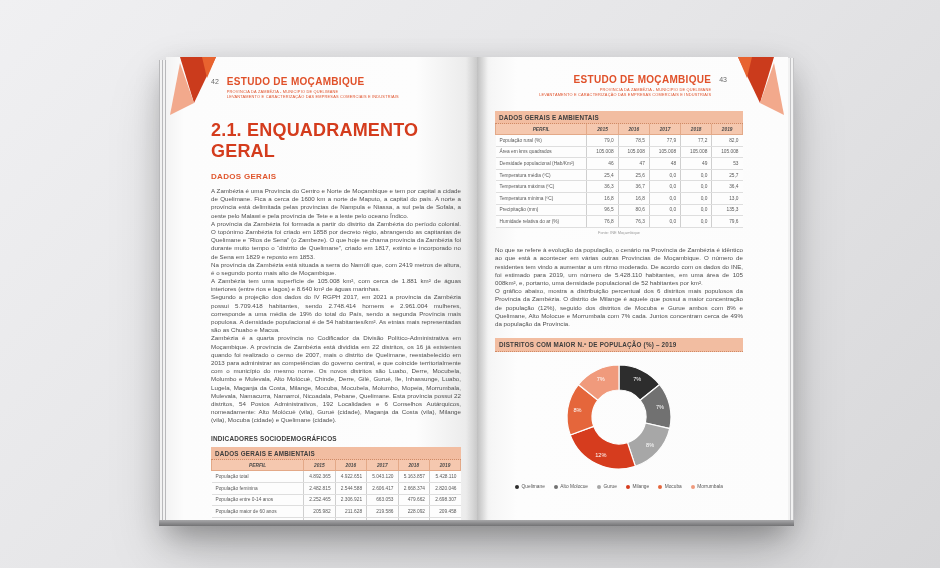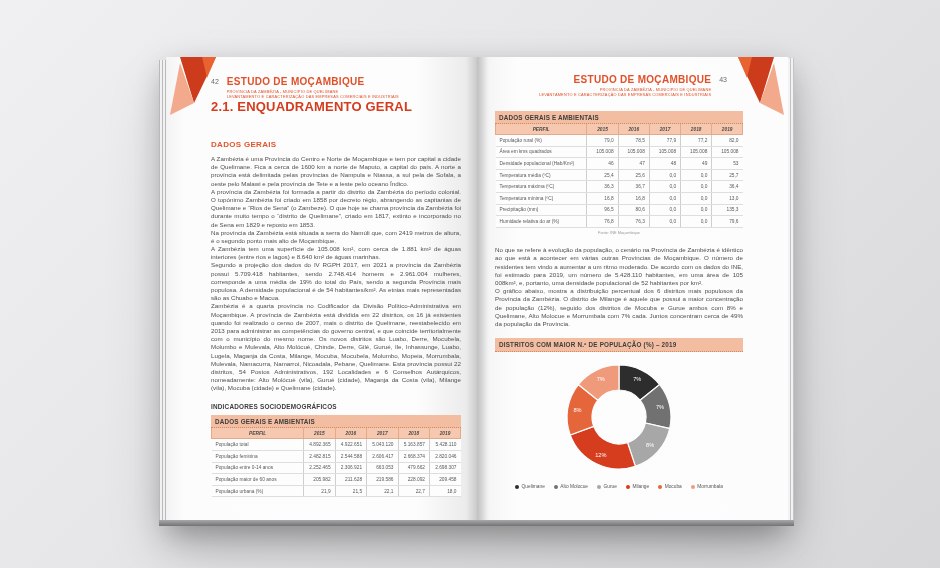--- a/index.html
+++ b/index.html
@@ -46,7 +46,7 @@
   .hdr-right{justify-content:flex-end;text-align:right;margin-right:16px;}
   .hdr-right .hdr-num{margin:3px 0 0 8px;}
   
-  .chapter-title{font-size:13px;font-weight:bold;color:#d43c1d;letter-spacing:.2px;}
+  .chapter-title{font-size:18px;font-weight:bold;color:#d43c1d;margin-top:21px;letter-spacing:.2px;}
   .sec-title{font-size:8px;font-weight:bold;color:#e0572e;margin-top:26px;letter-spacing:.3px;}
   .para{font-size:6.2px;line-height:1.32;color:#4f4f4f;text-align:justify;margin-top:6px;}
   .para + .para{margin-top:0;}

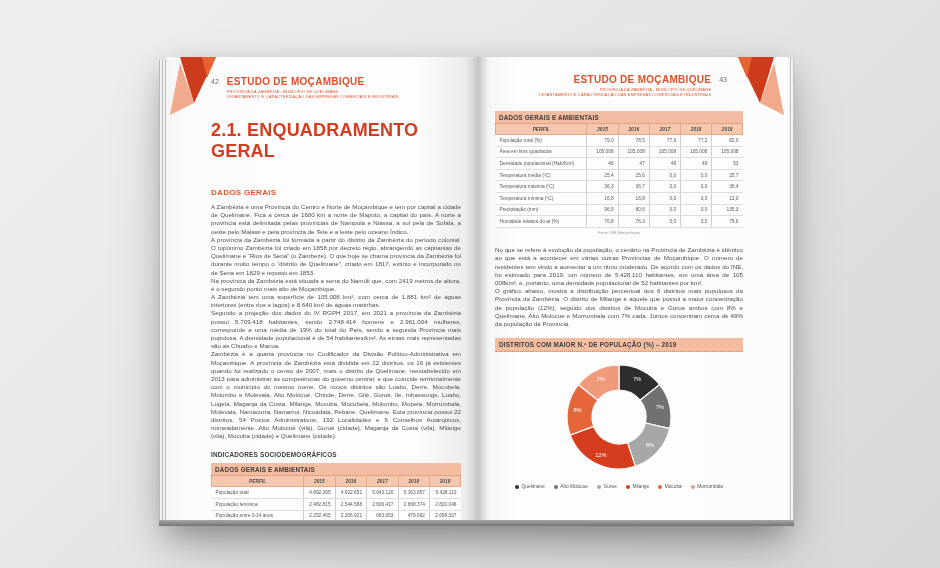--- a/index.html
+++ b/index.html
@@ -47,7 +47,7 @@
   .hdr-right .hdr-num{margin:3px 0 0 8px;}
   
   .chapter-title{font-size:18px;font-weight:bold;color:#d43c1d;margin-top:21px;letter-spacing:.2px;}
-  .sec-title{font-size:8px;font-weight:bold;color:#e0572e;margin-top:26px;letter-spacing:.3px;}
+  .sec-title{font-size:8px;font-weight:bold;color:#e0572e;margin-top:10px;letter-spacing:.3px;}
   .para{font-size:6.2px;line-height:1.32;color:#4f4f4f;text-align:justify;margin-top:6px;}
   .para + .para{margin-top:0;}
   .ind-title{font-size:6.4px;font-weight:bold;color:#3c3c3c;margin-top:11px;letter-spacing:.2px;}

